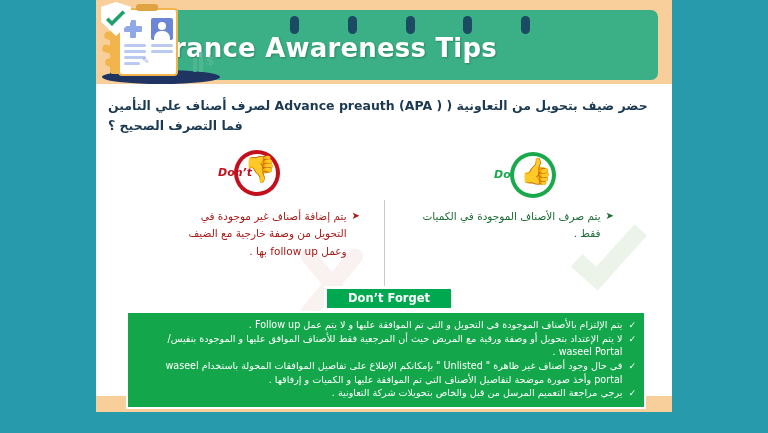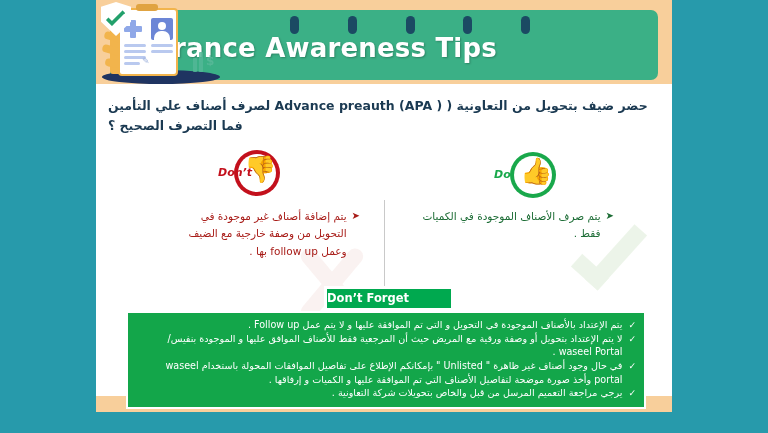--- a/index.html
+++ b/index.html
@@ -225,6 +225,7 @@
     color: #ffffff;
     font-size: 11.5px;
     font-weight: bold;
+    text-align: center;
     line-height: 19px;
     box-shadow: 0 0 0 3px #ffffff;
     z-index: 5;

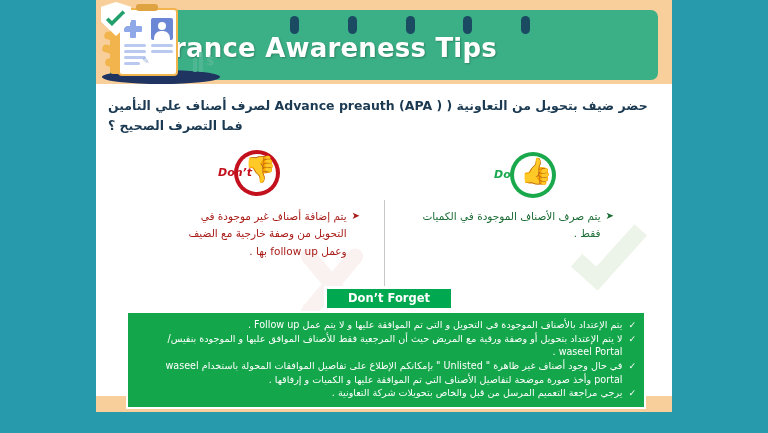--- a/index.html
+++ b/index.html
@@ -367,7 +367,7 @@
   <div class="notes">
     <div class="note-row">
       <span class="note-check">✓</span>
-      <span class="note-txt">يتم الإعتداد بالأصناف الموجودة في التحويل و التي تم الموافقة عليها و لا يتم عمل Follow up .</span>
+      <span class="note-txt">يتم الإلتزام بالأصناف الموجودة في التحويل و التي تم الموافقة عليها و لا يتم عمل Follow up .</span>
     </div>
     <div class="note-row">
       <span class="note-check">✓</span>

